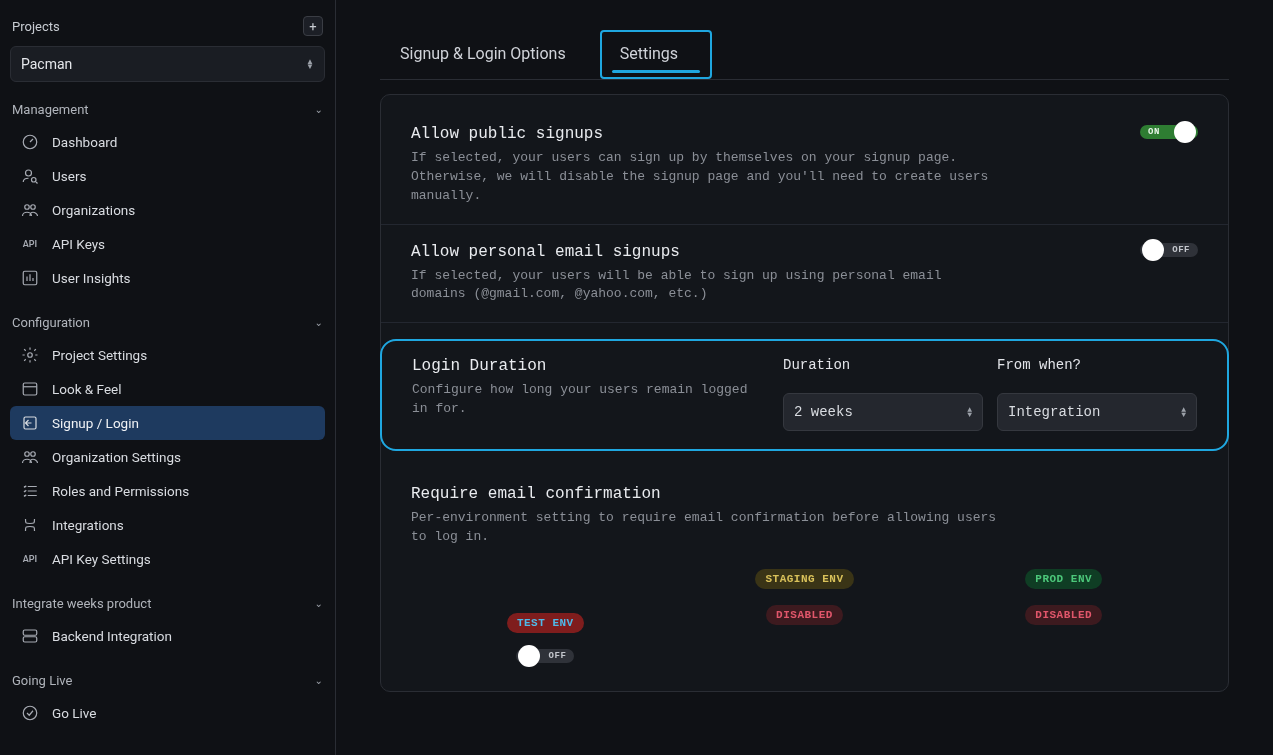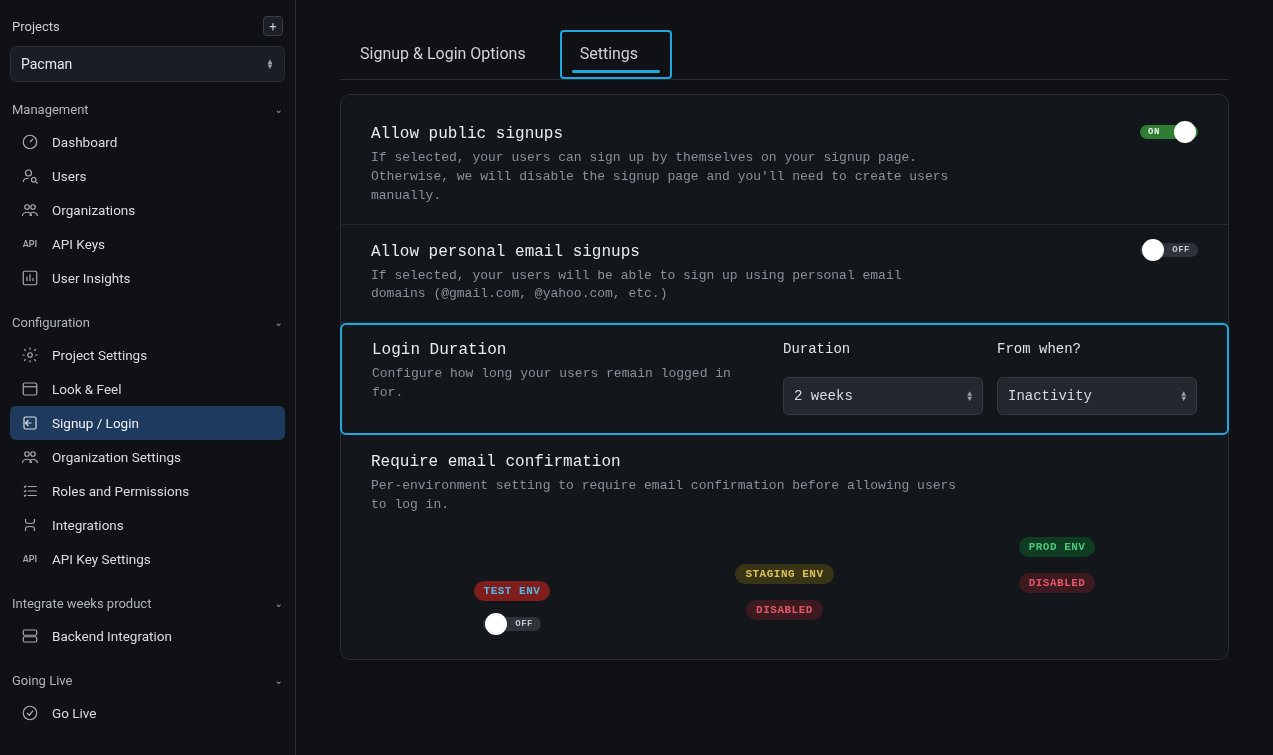--- a/index.html
+++ b/index.html
@@ -15,7 +15,7 @@
 
 
 .sidebar {
-  width: 296px;
+  width: 336px;
   height: 100%;
   background: #0f1115;
   border-right: 1px solid #2a2d34;

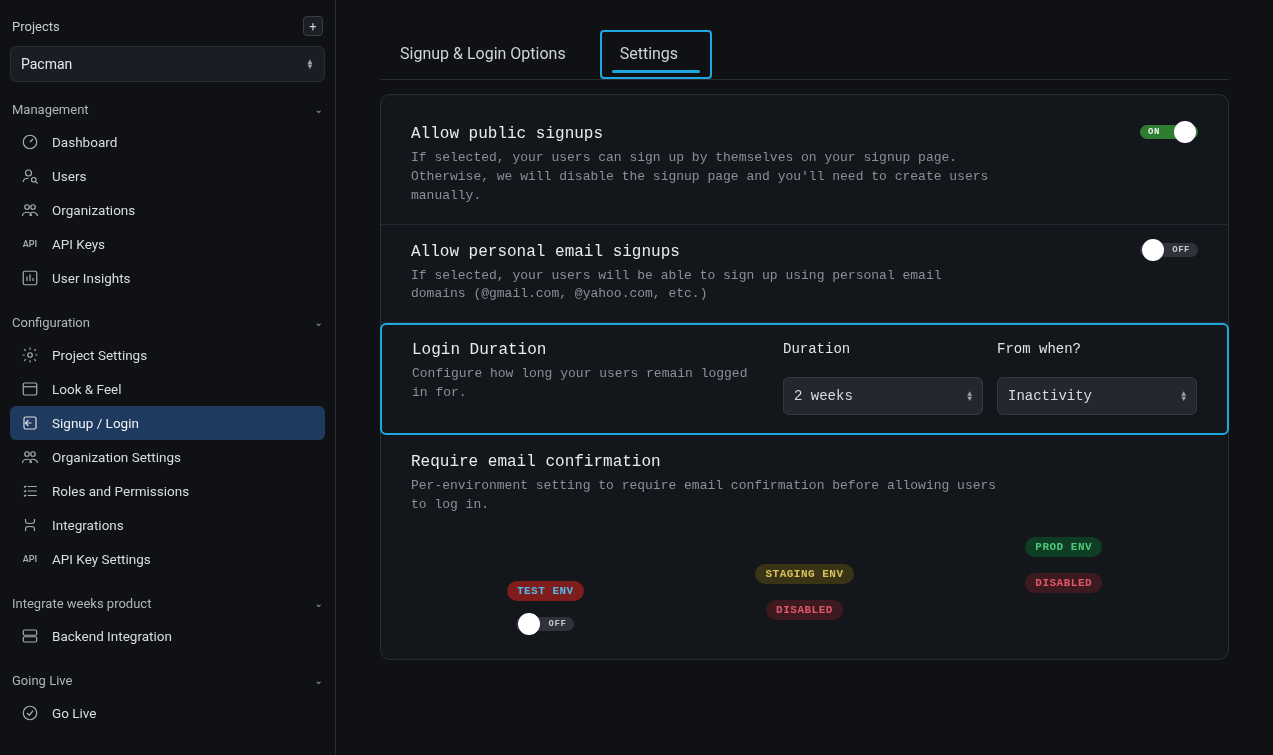--- a/index.html
+++ b/index.html
@@ -195,8 +195,8 @@
 
 .highlight-row {
   border: 2px solid #1fa7e0;
-  border-radius: 6px;
-  margin: 0 -1px;
+  border-radius: 16px;
+  margin: 16px -1px;
   padding: 16px 30px 18px 30px;
   display: flex;
   justify-content: space-between;

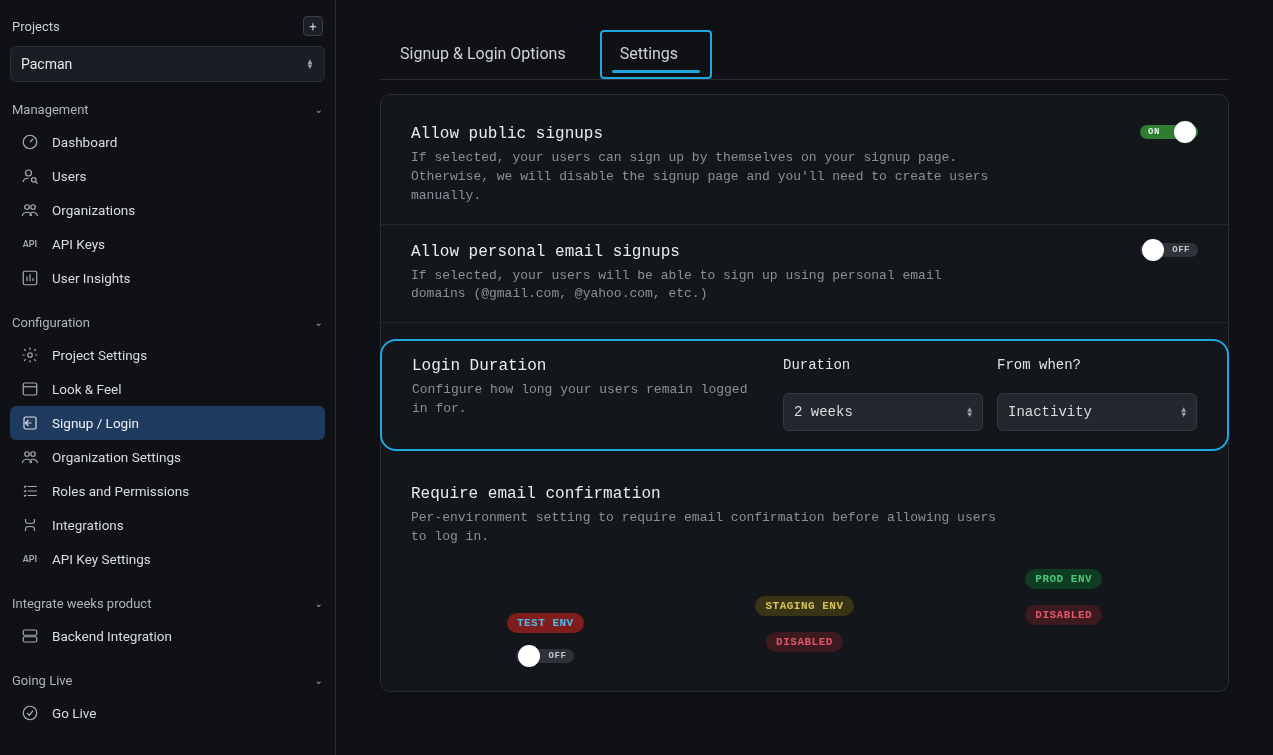--- a/index.html
+++ b/index.html
@@ -453,7 +453,7 @@
         <div class="field-group">
           <div class="field-label">From when?</div>
           <div class="select-box">
-            <span>Inactivity</span>
+            <span>Integration</span>
             <span class="updown">
                 <span>▲</span>
                 <span>▼</span>

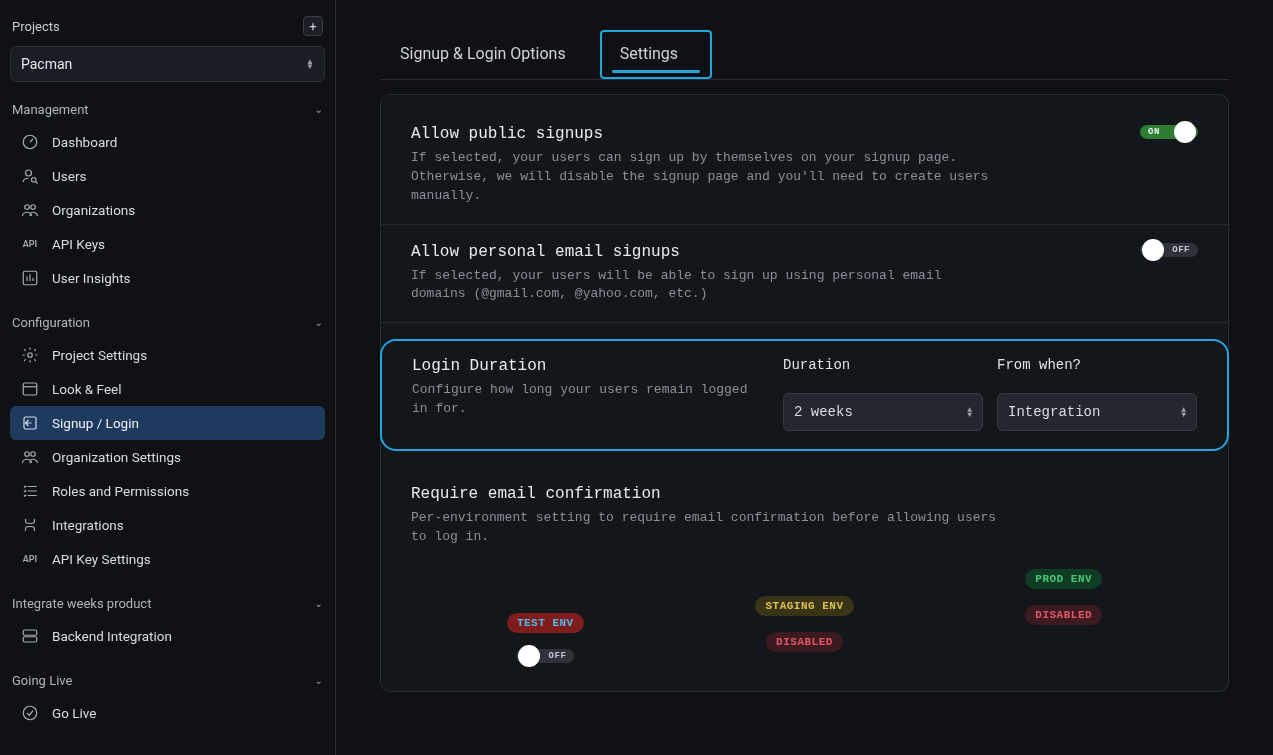--- a/index.html
+++ b/index.html
@@ -239,7 +239,7 @@
   border-radius: 10px;
 }
 .badge.test { background: #7f1d1d; color: #4fb9e8; margin-top: 44px; }
-.badge.staging { background: #3a3416; color: #d9c15a; margin-top: 27px; }
+.badge.staging { background: #3a3416; color: #d9c15a; }
 .badge.prod { background: #0f3d24; color: #4cc77a; }
 .badge.disabled { background: #3d1a1f; color: #e0566b; }
 

